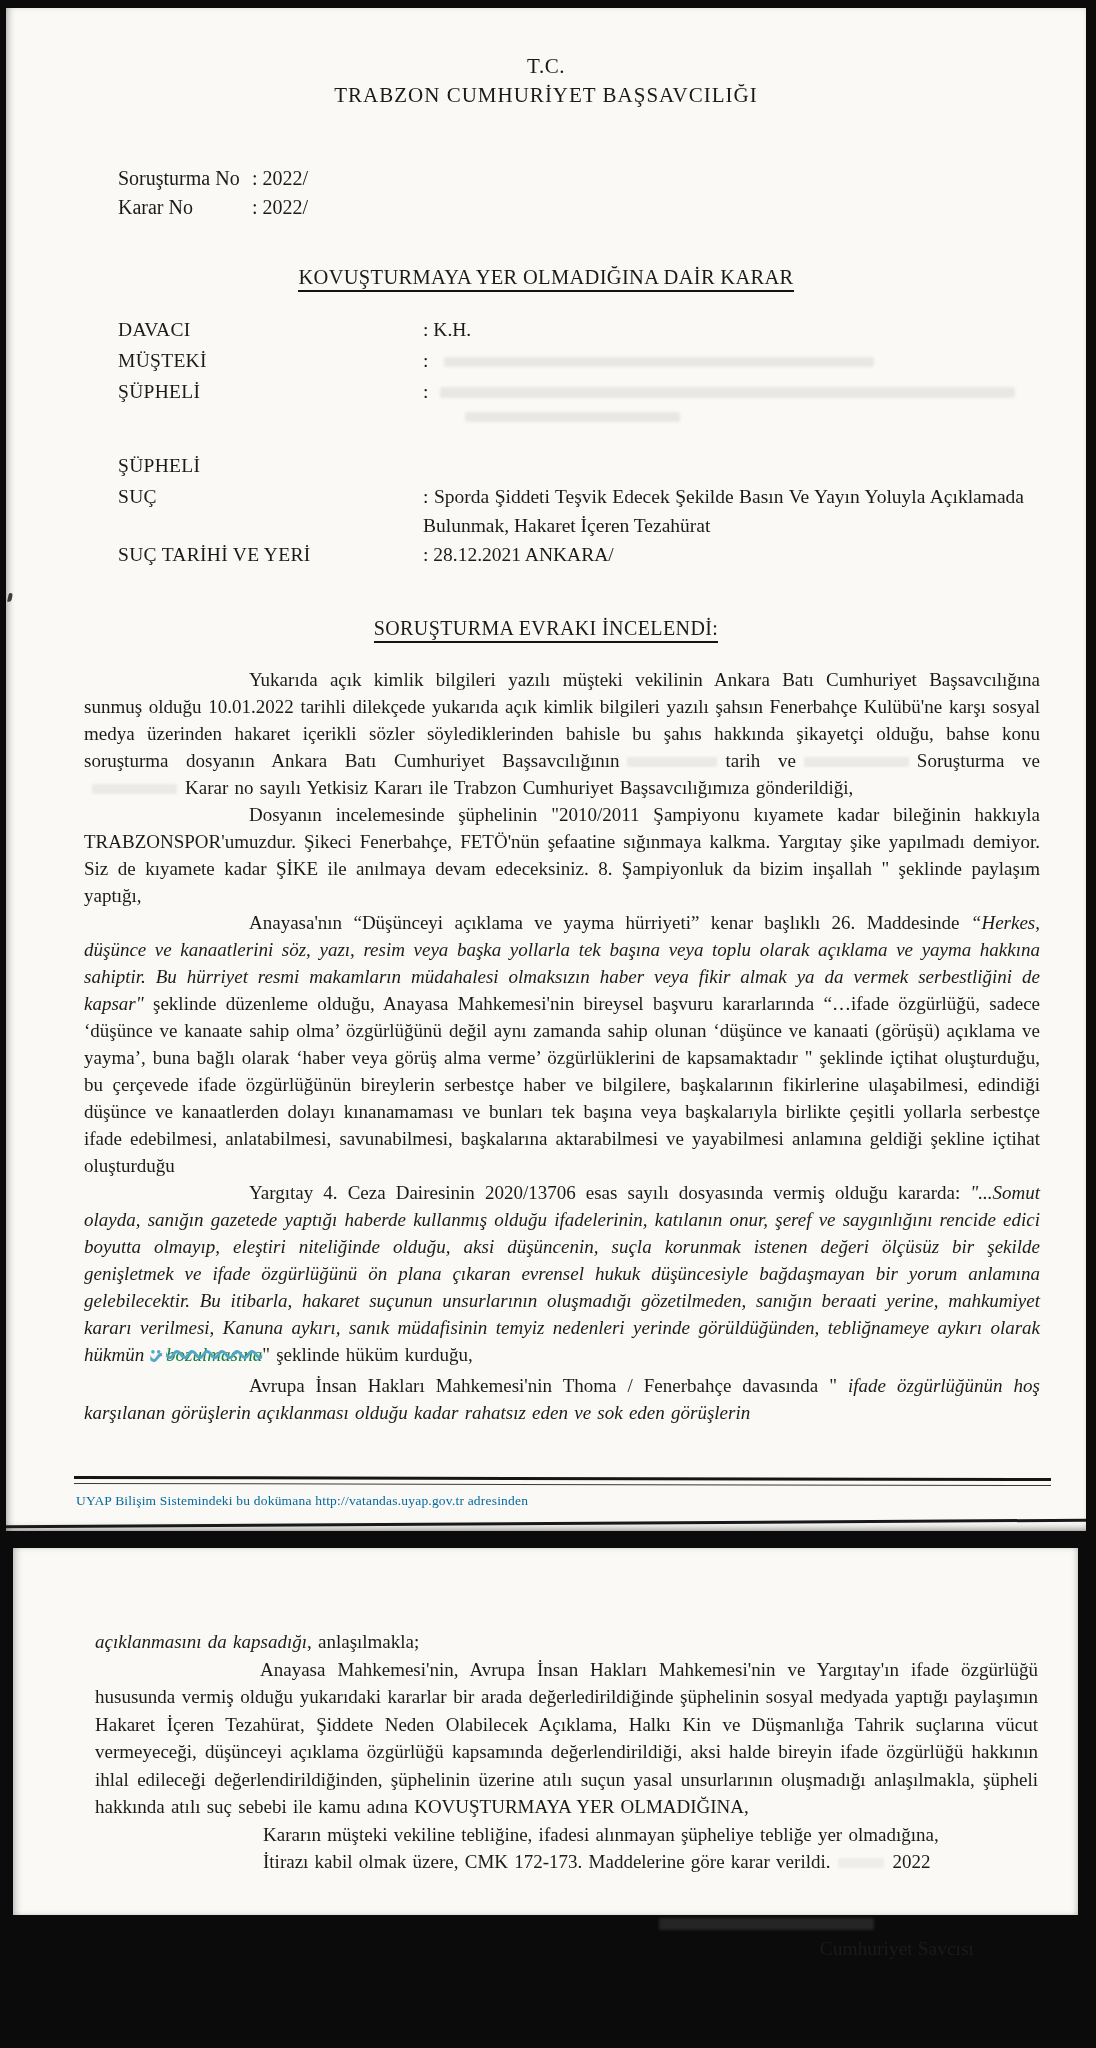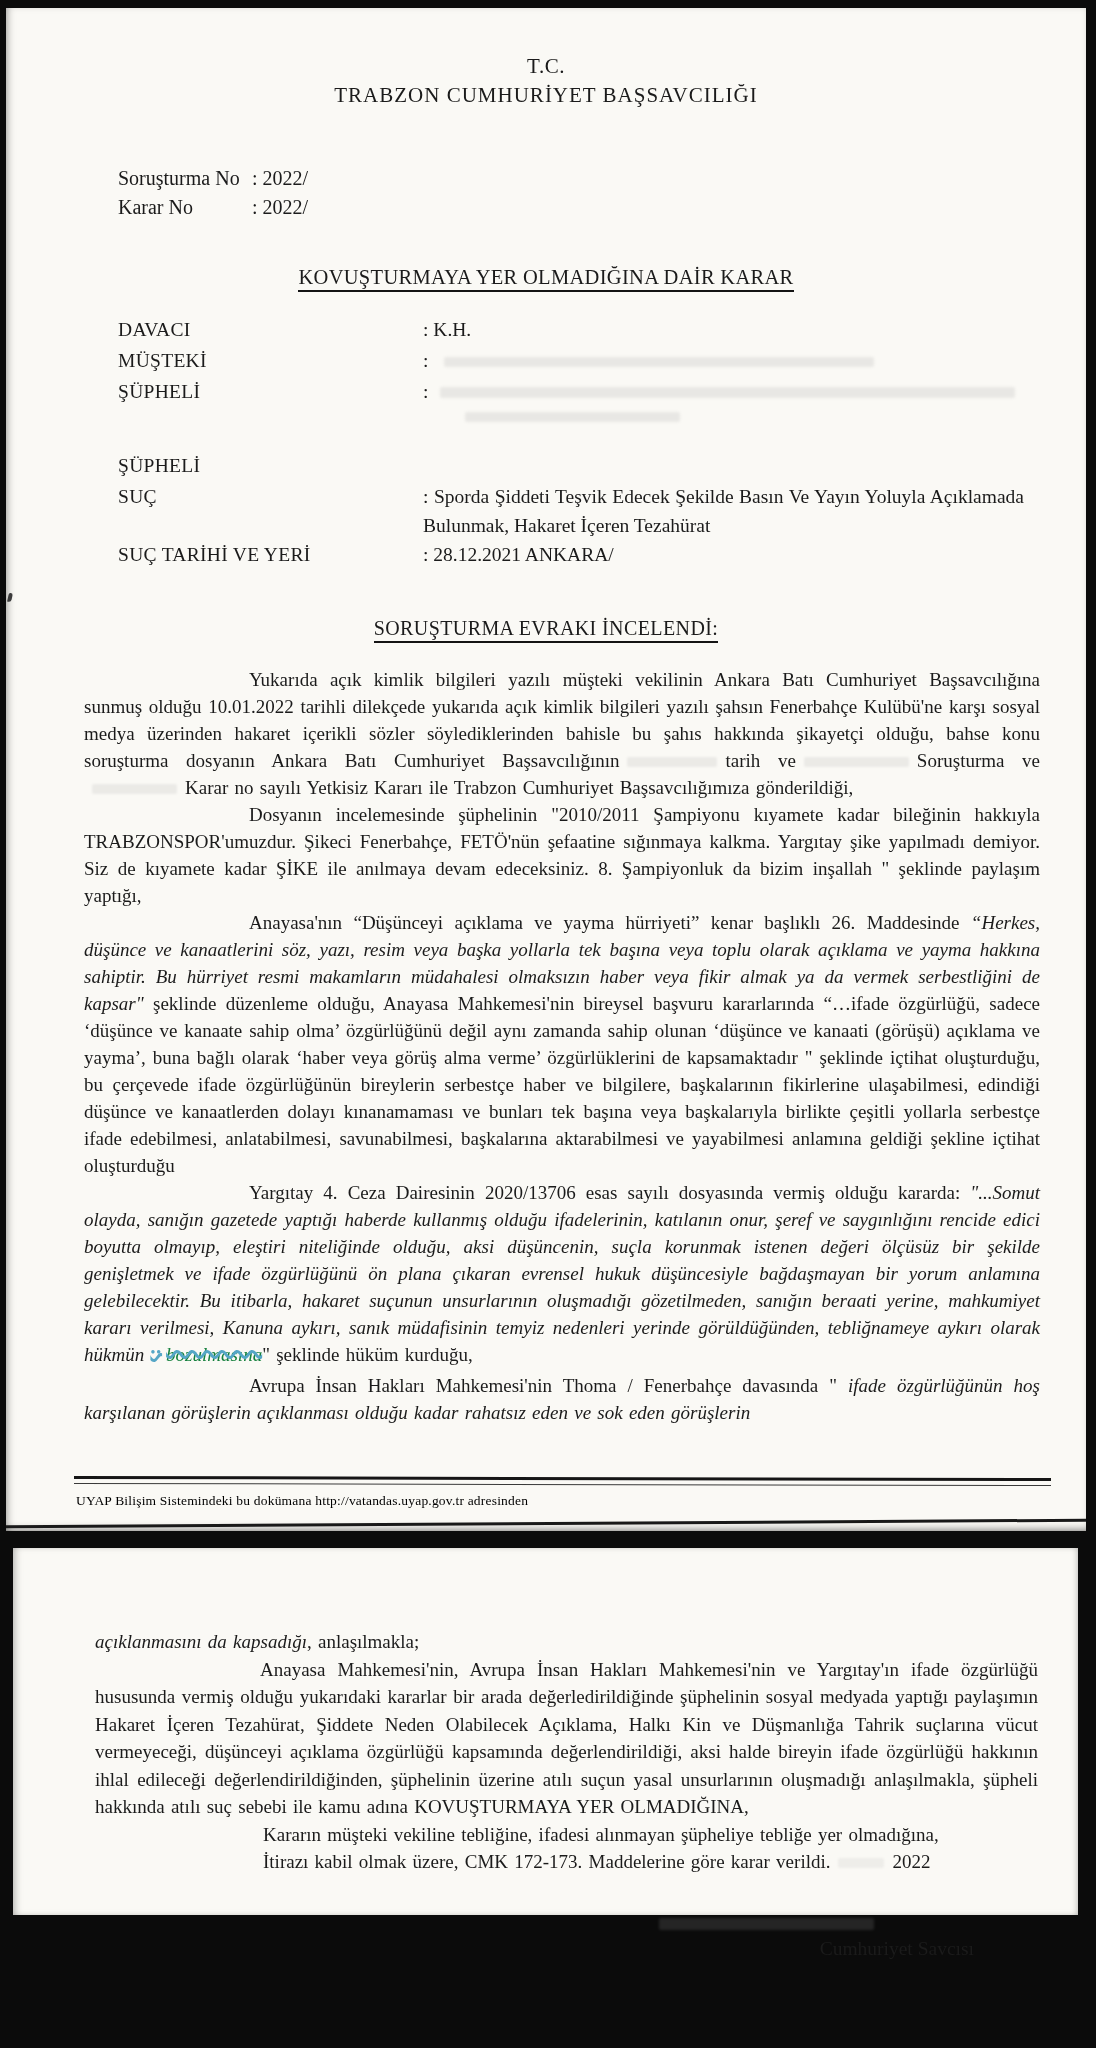--- a/index.html
+++ b/index.html
@@ -59,7 +59,7 @@
   .footer-rule{position:absolute;left:68px;bottom:46px;width:977px;height:4px;
                border-top:3px solid #161616;border-bottom:1px solid #3a3a3a;
                transform:rotate(.12deg);}
-  .footer-text{position:absolute;left:70px;bottom:22px;font-size:13.5px;color:#000000;
+  .footer-text{position:absolute;left:70px;bottom:22px;font-size:13.5px;color:#0369a1;
                letter-spacing:.2px;}
   .edge-line{position:absolute;left:0;bottom:6px;width:100%;height:3px;background:#191919;
              transform:rotate(-.35deg);}

